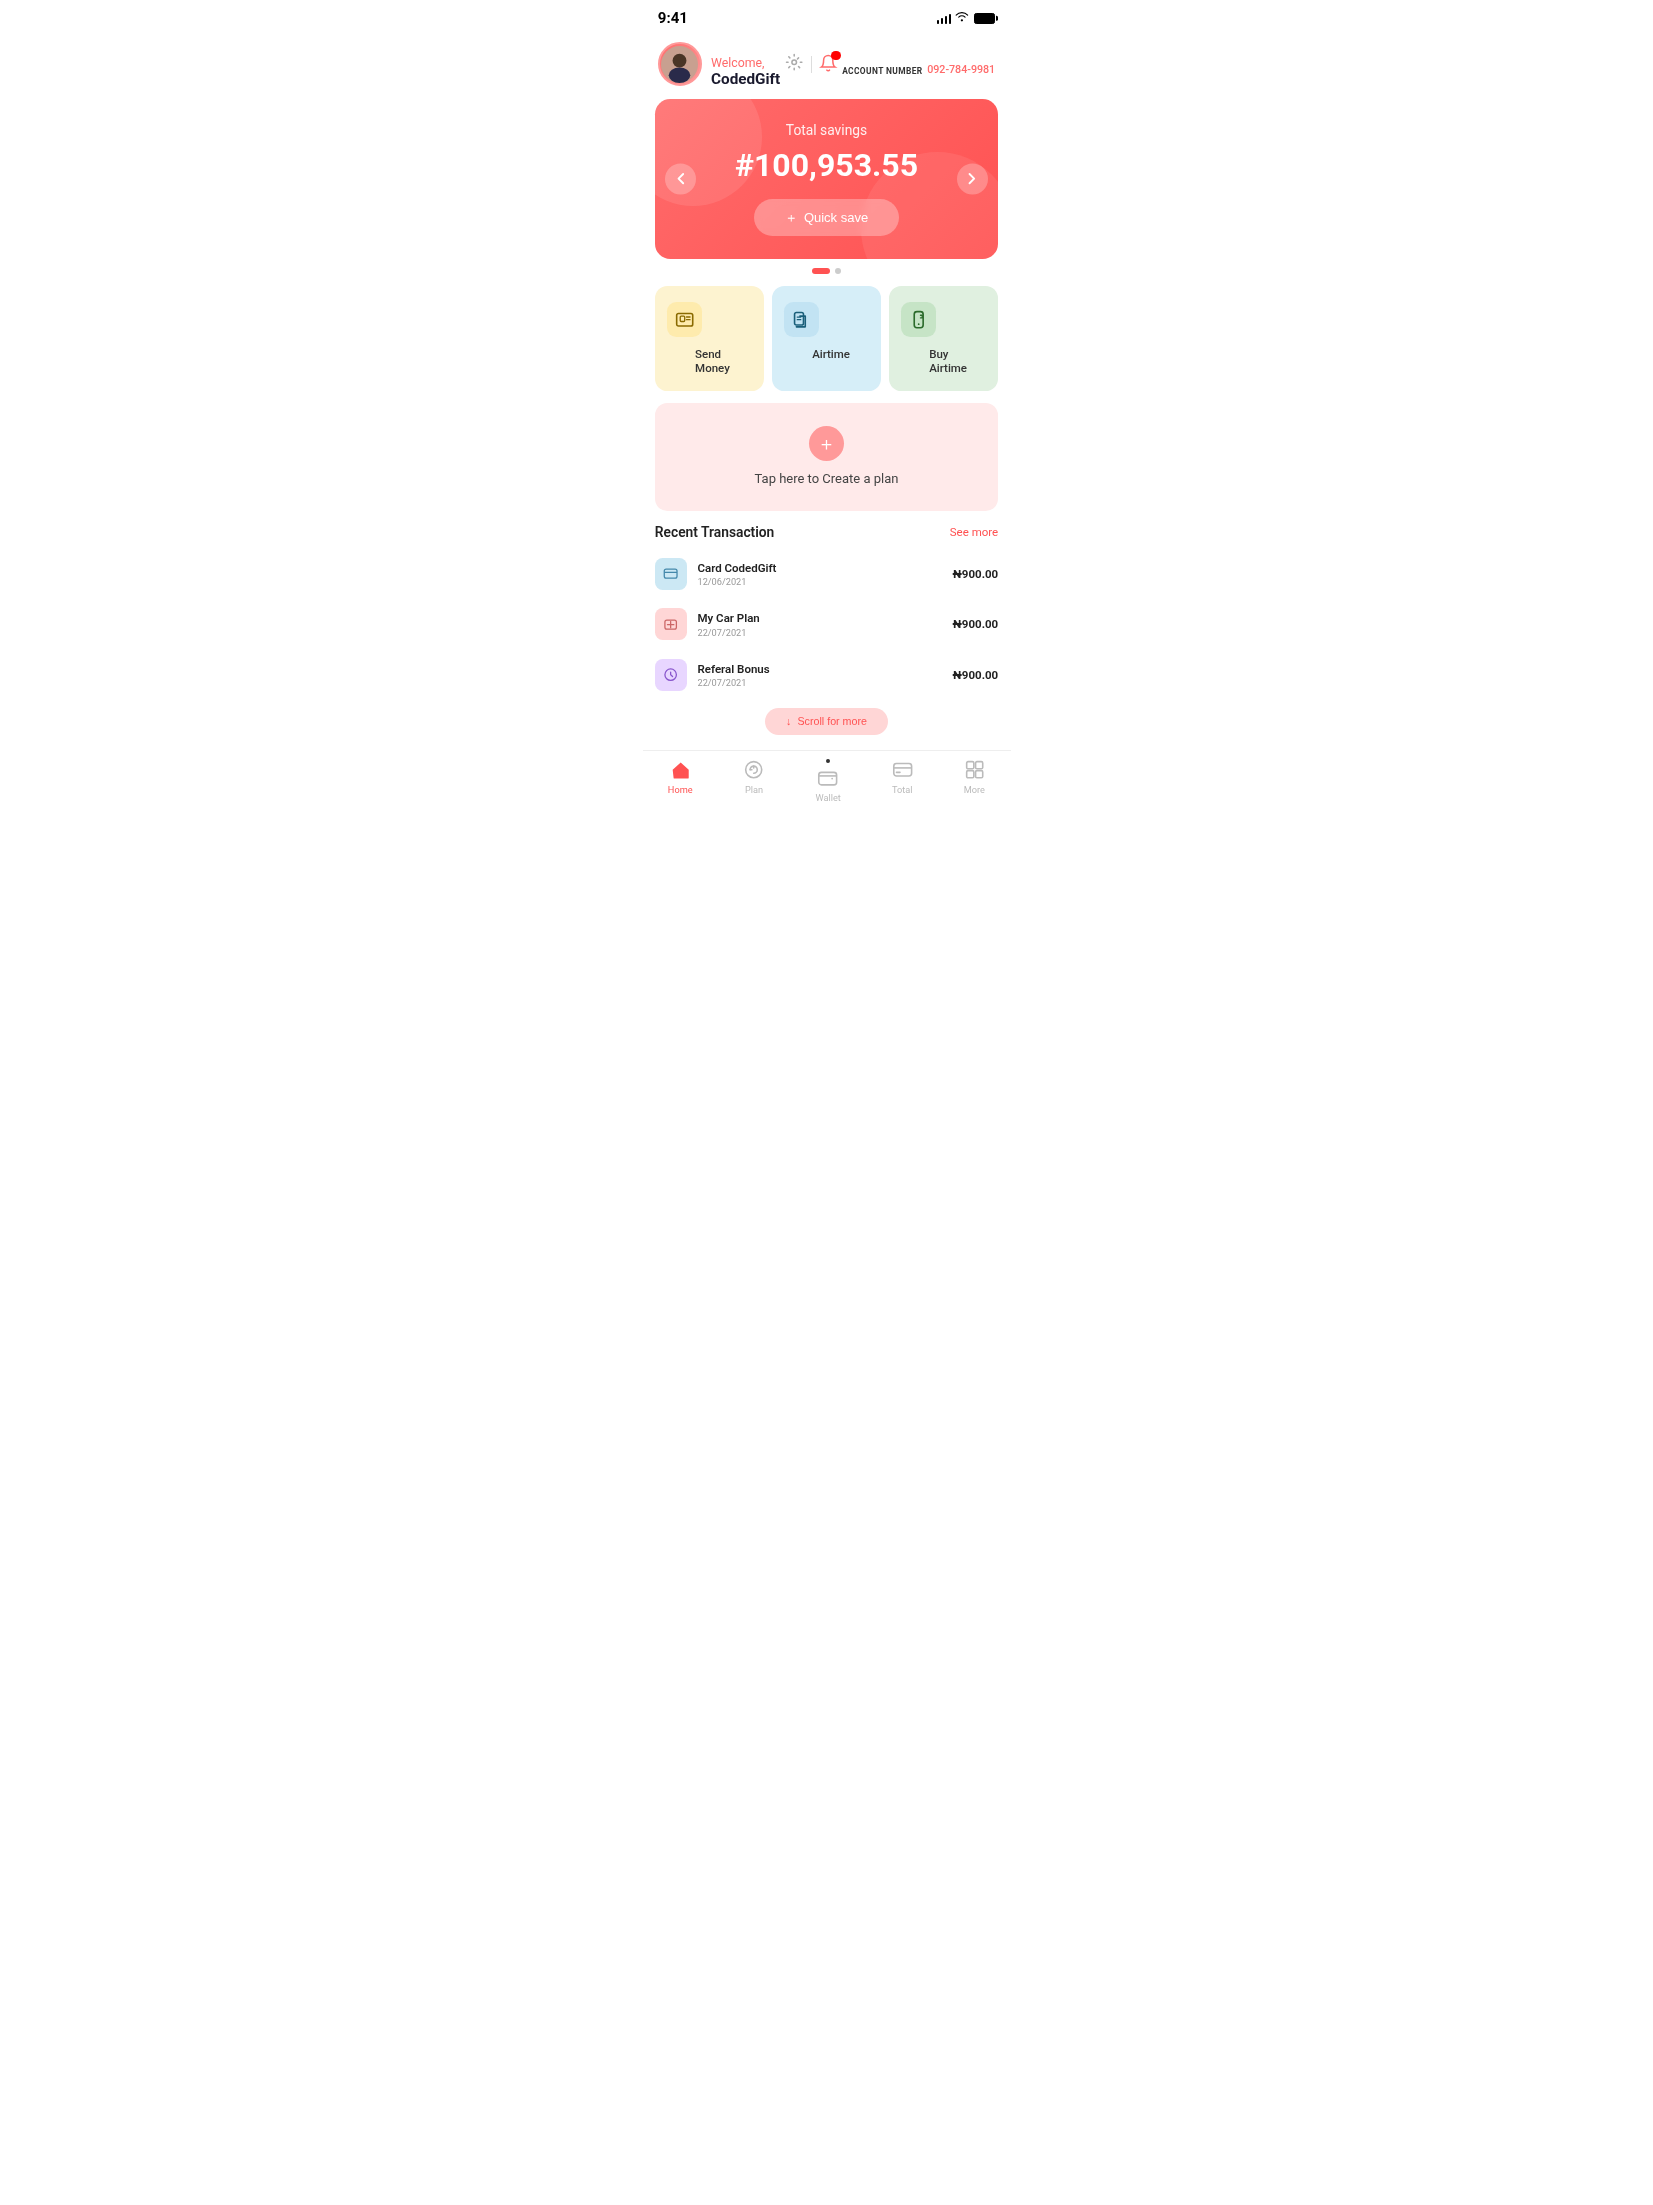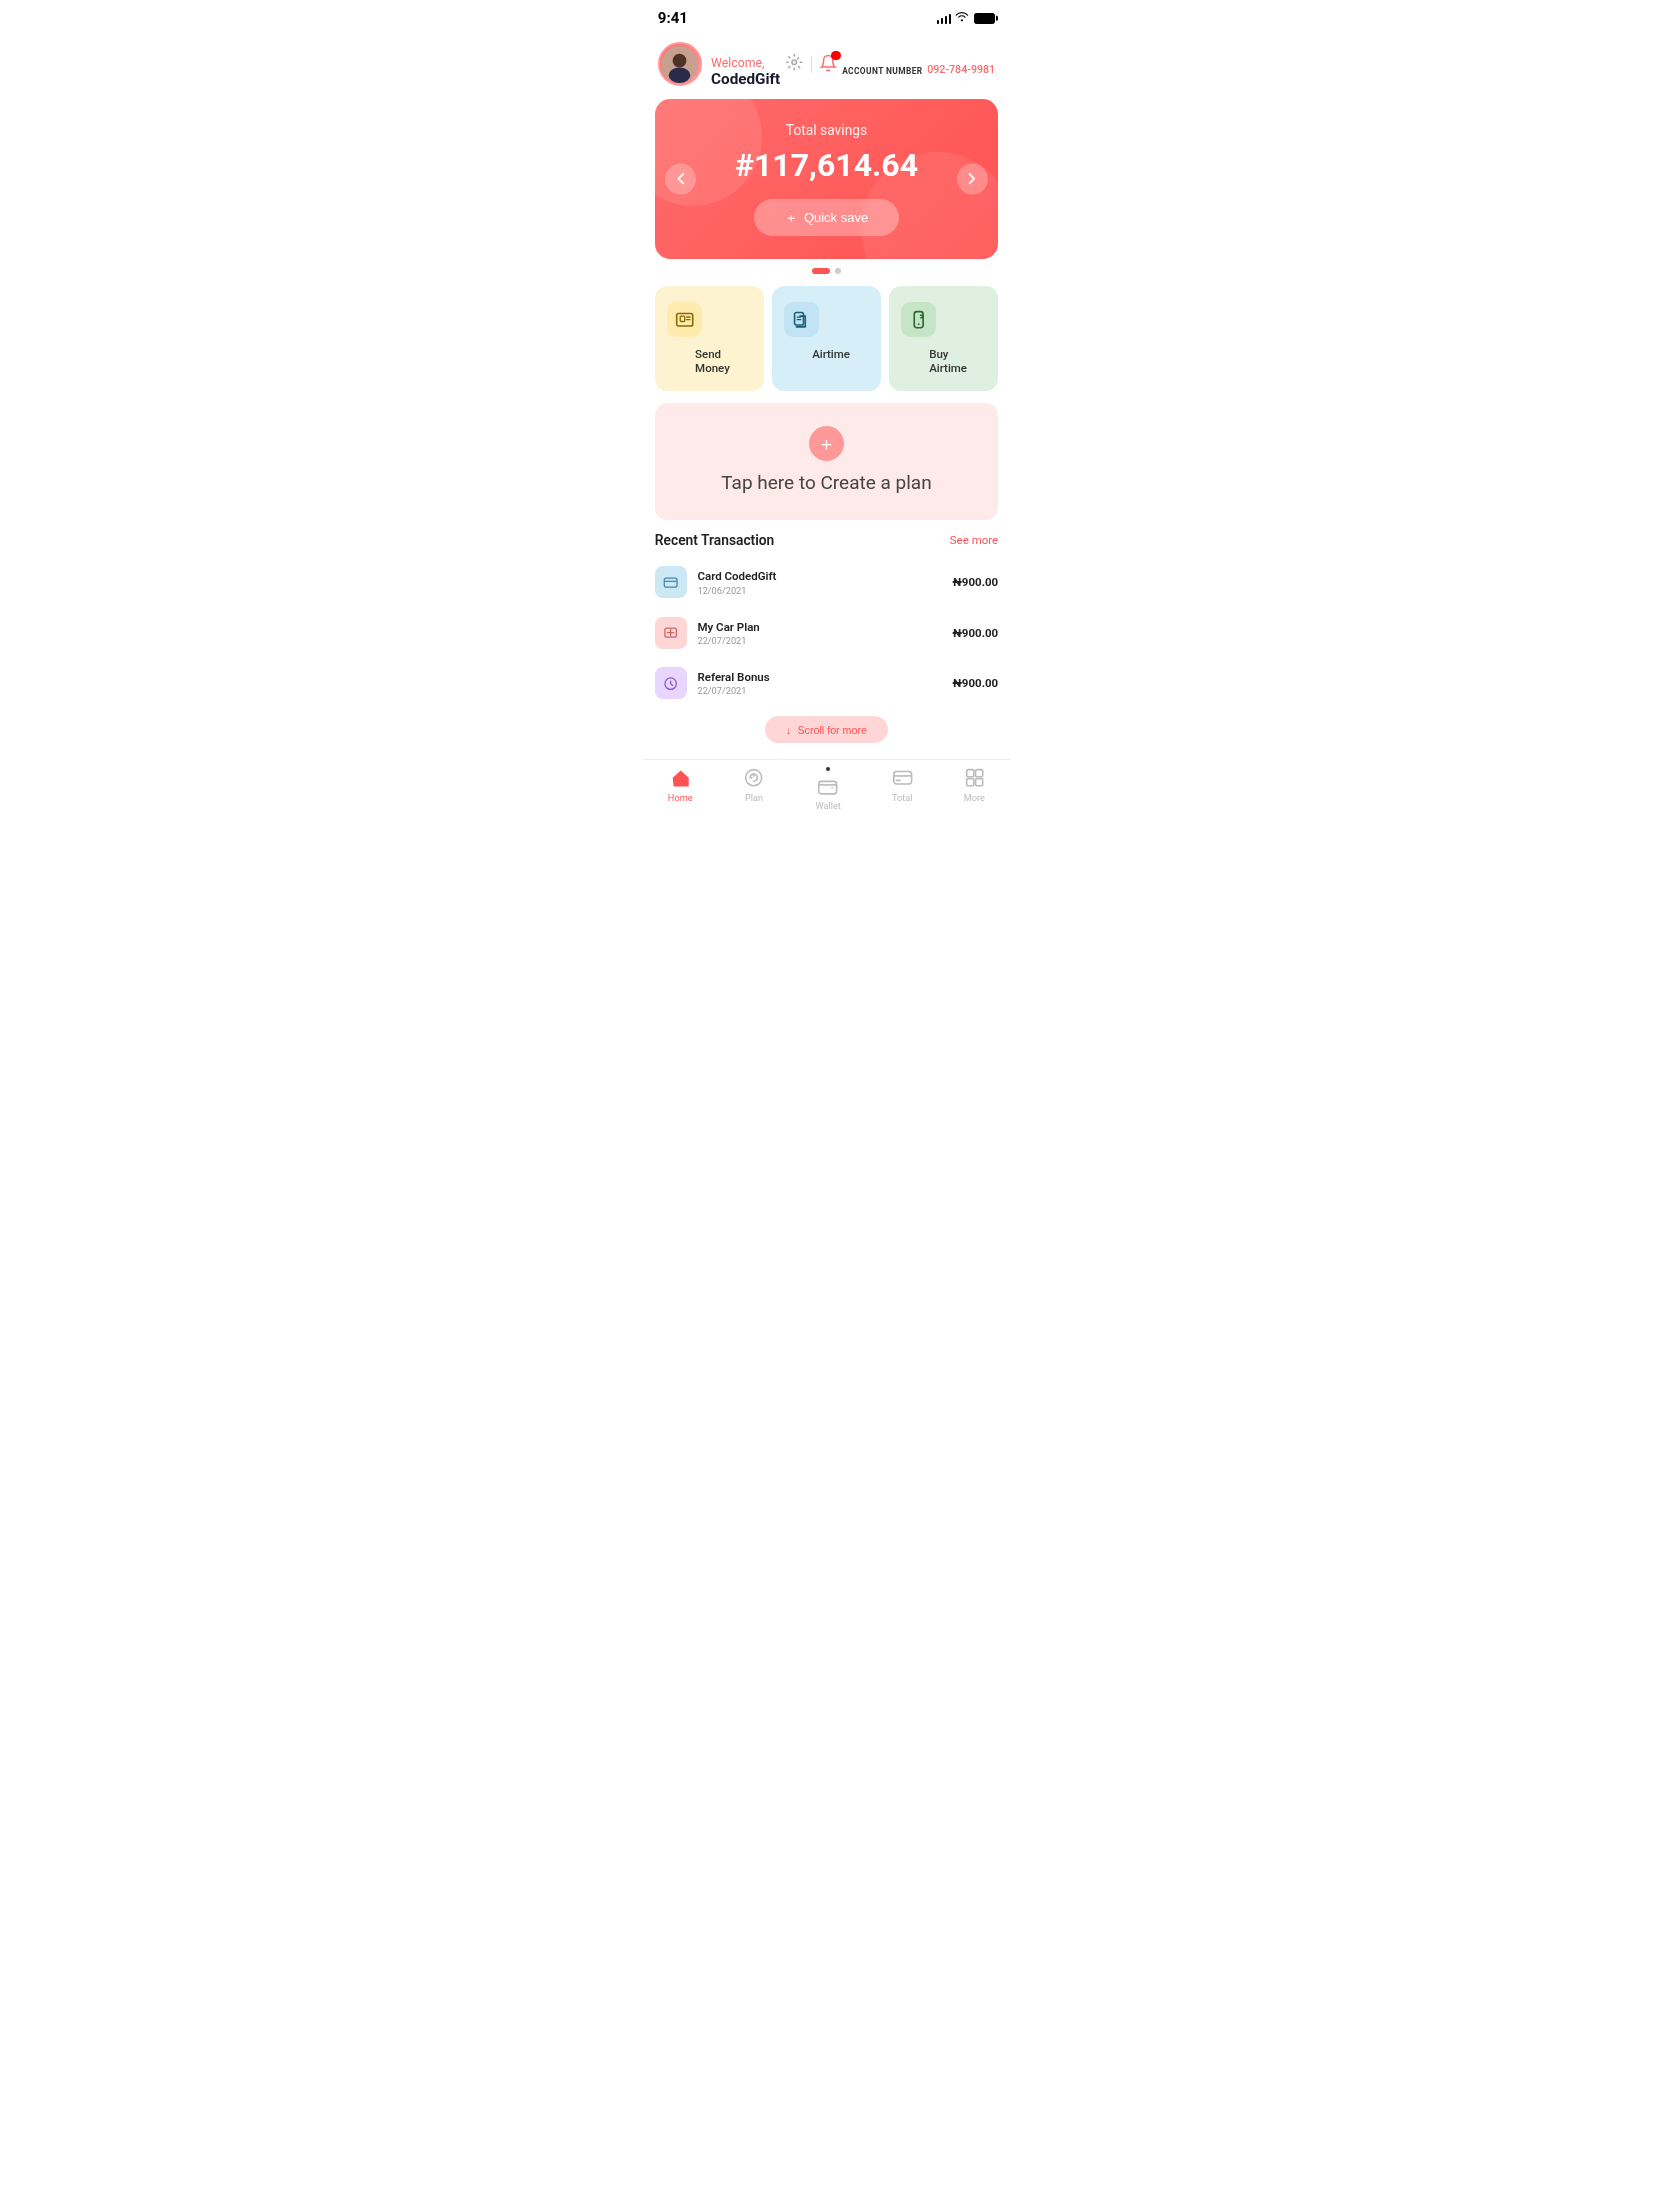--- a/index.html
+++ b/index.html
@@ -506,7 +506,7 @@
     </svg>
   </div>
   <div class="savings-label">Total savings</div>
-  <div class="savings-amount">#117,614.64</div>
+  <div class="savings-amount">#100,953.55</div>
   <button class="quick-save-btn">
     <span>＋</span>
     <span>Quick save</span>

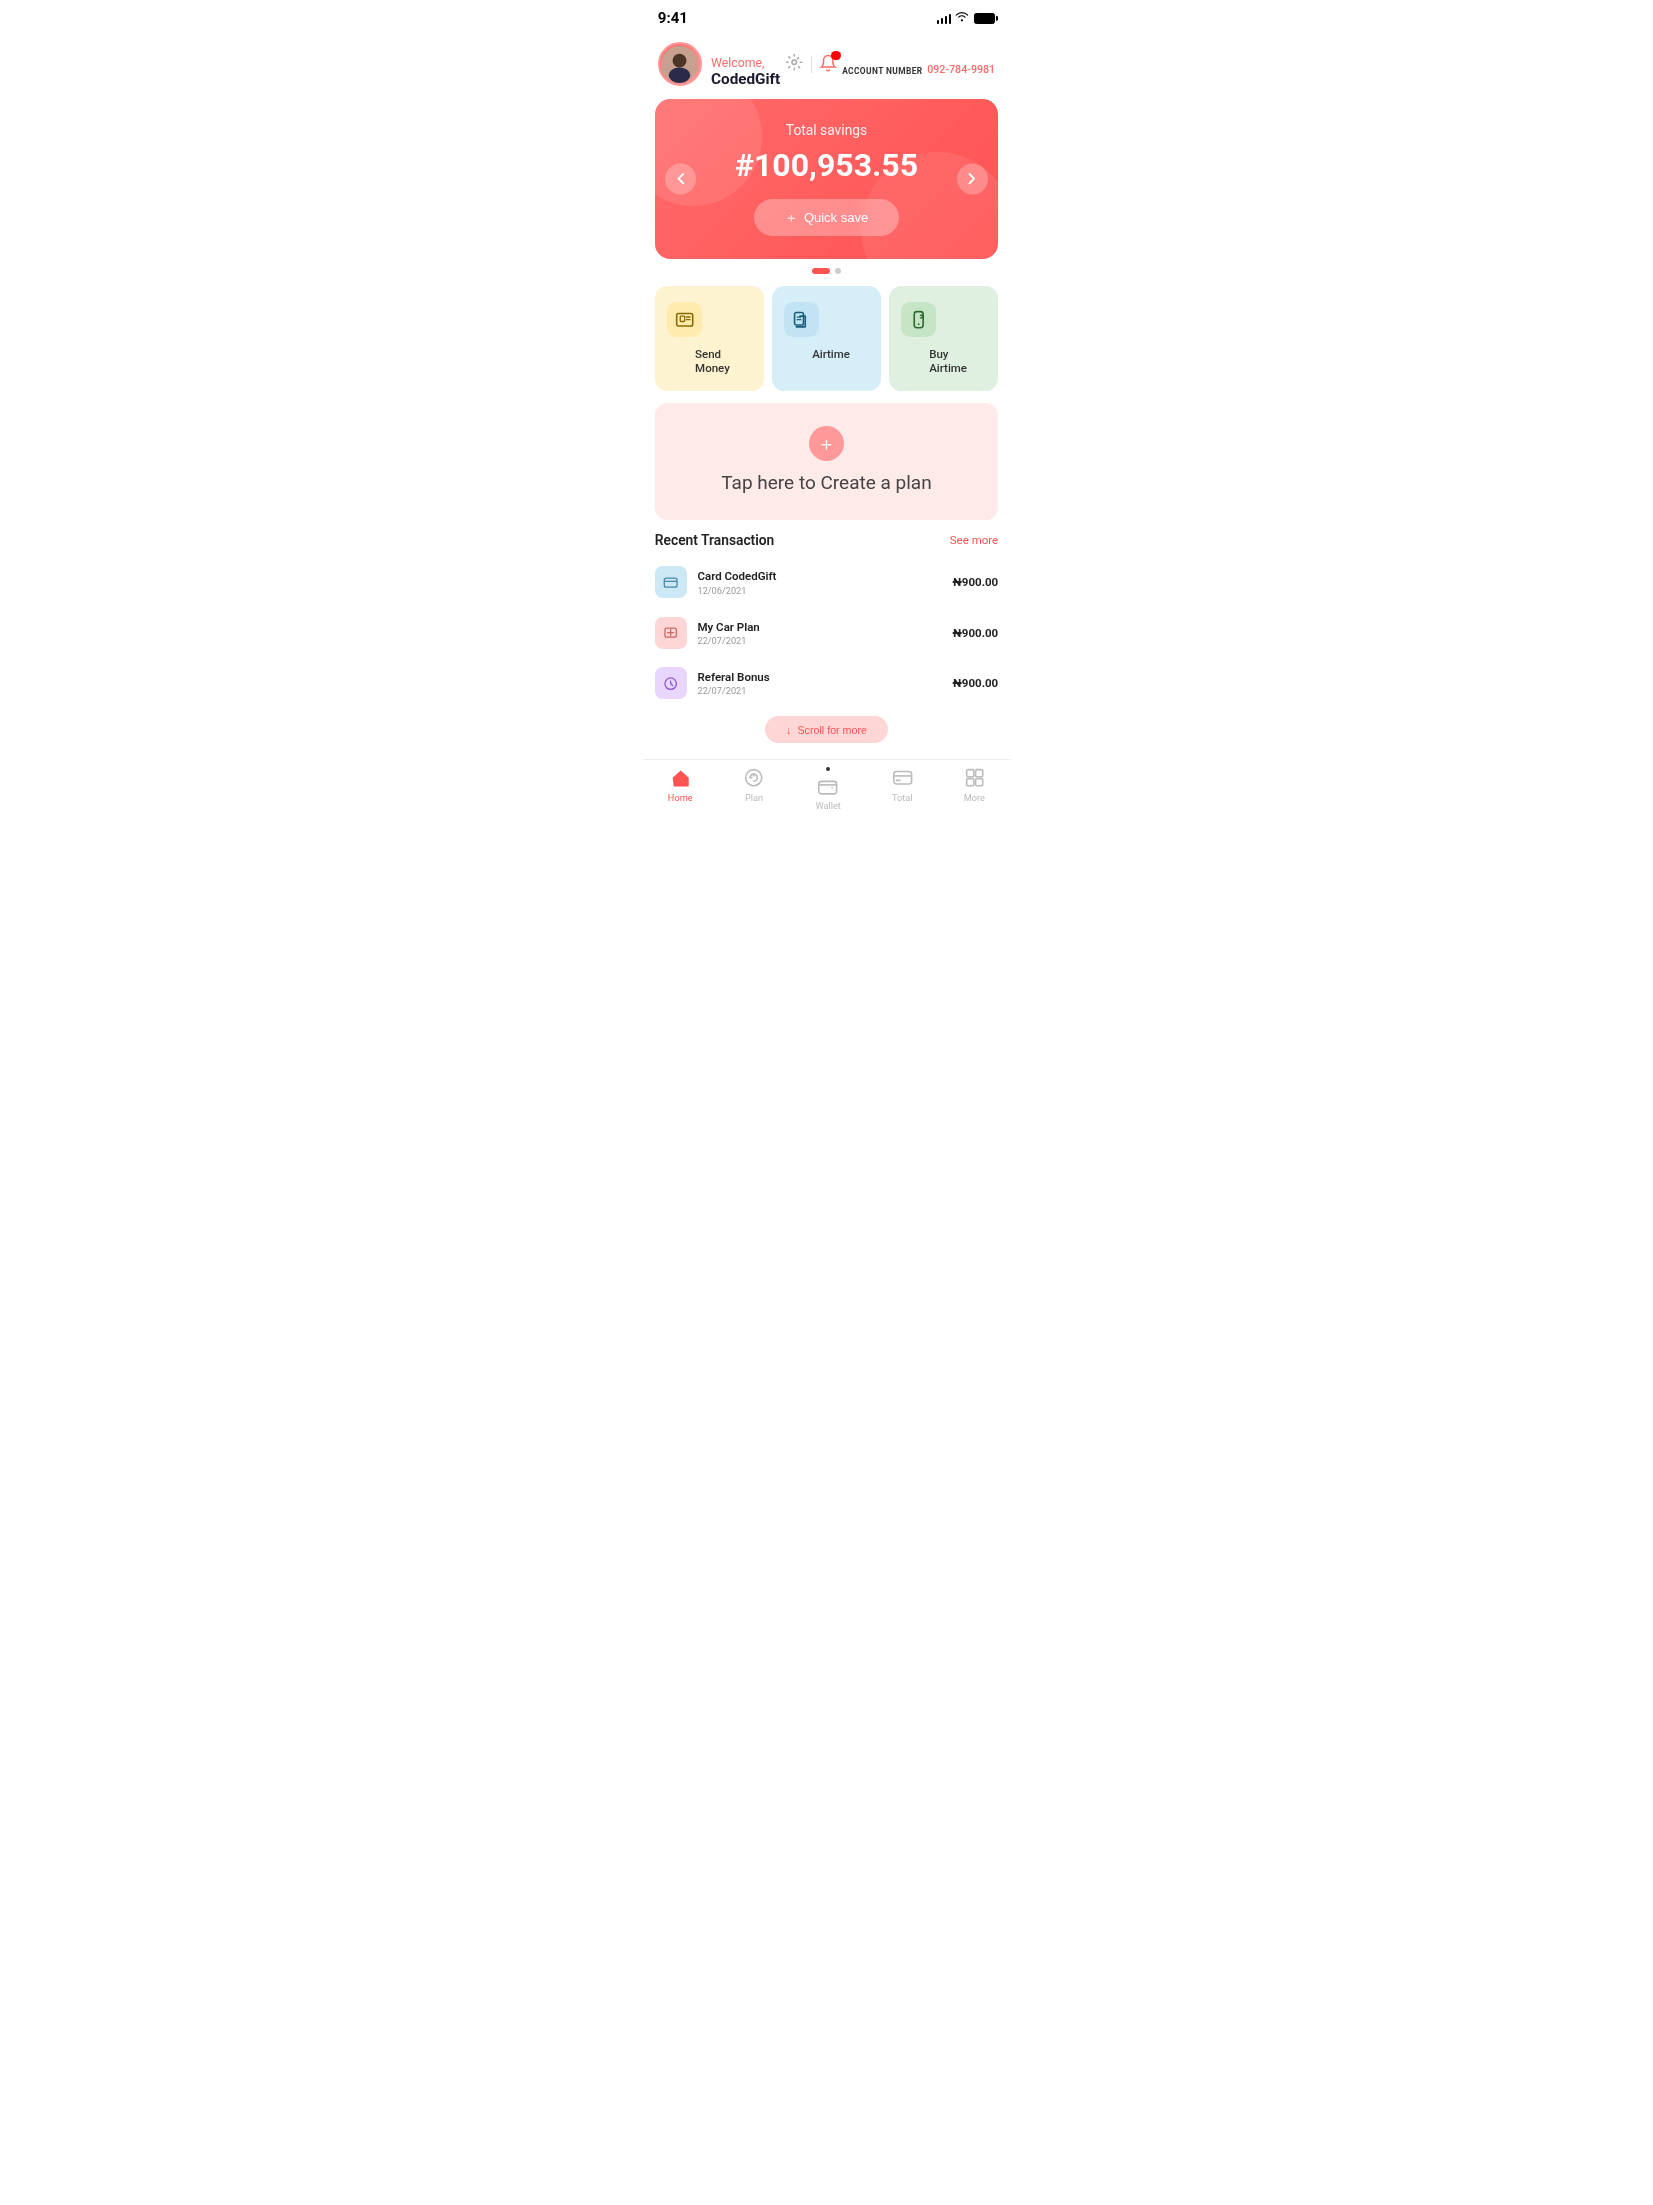--- a/index.html
+++ b/index.html
@@ -322,7 +322,7 @@
       font-size: 18.4px;
     }
     .create-plan-text {
-      font-size: 19px;
+      font-size: 13px;
       color: #444;
       text-align: center;
       line-height: 1.4;

